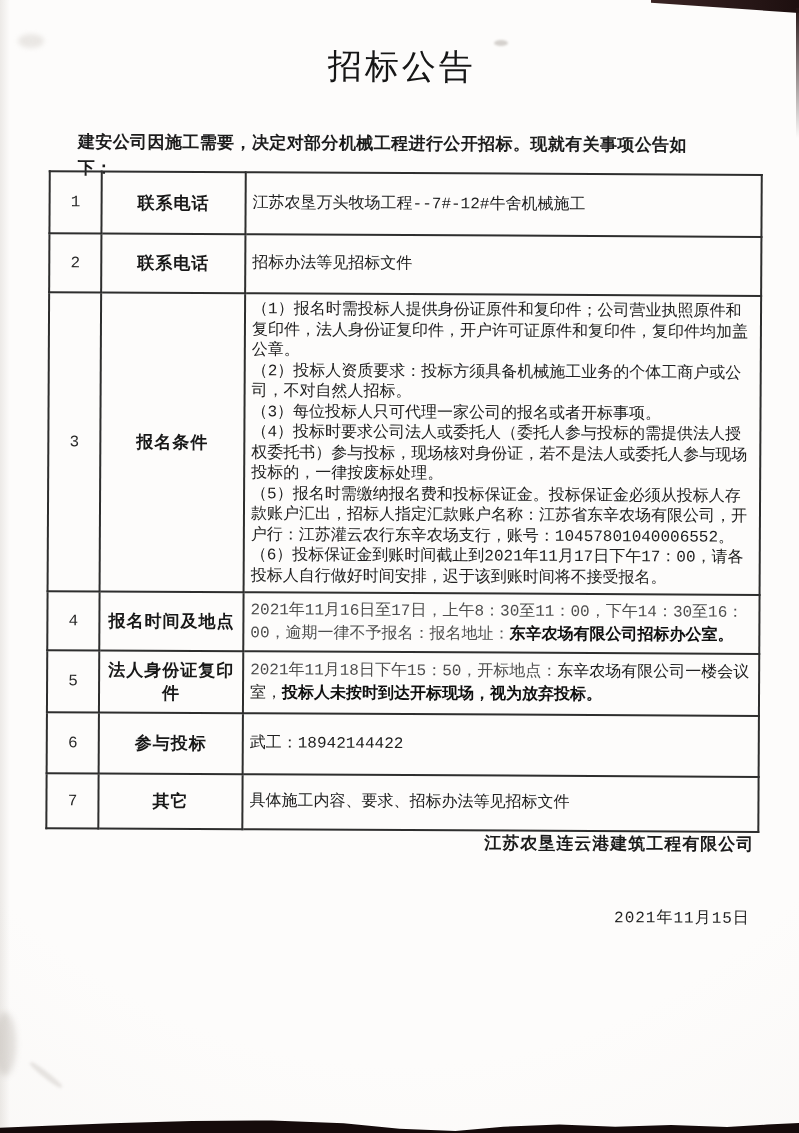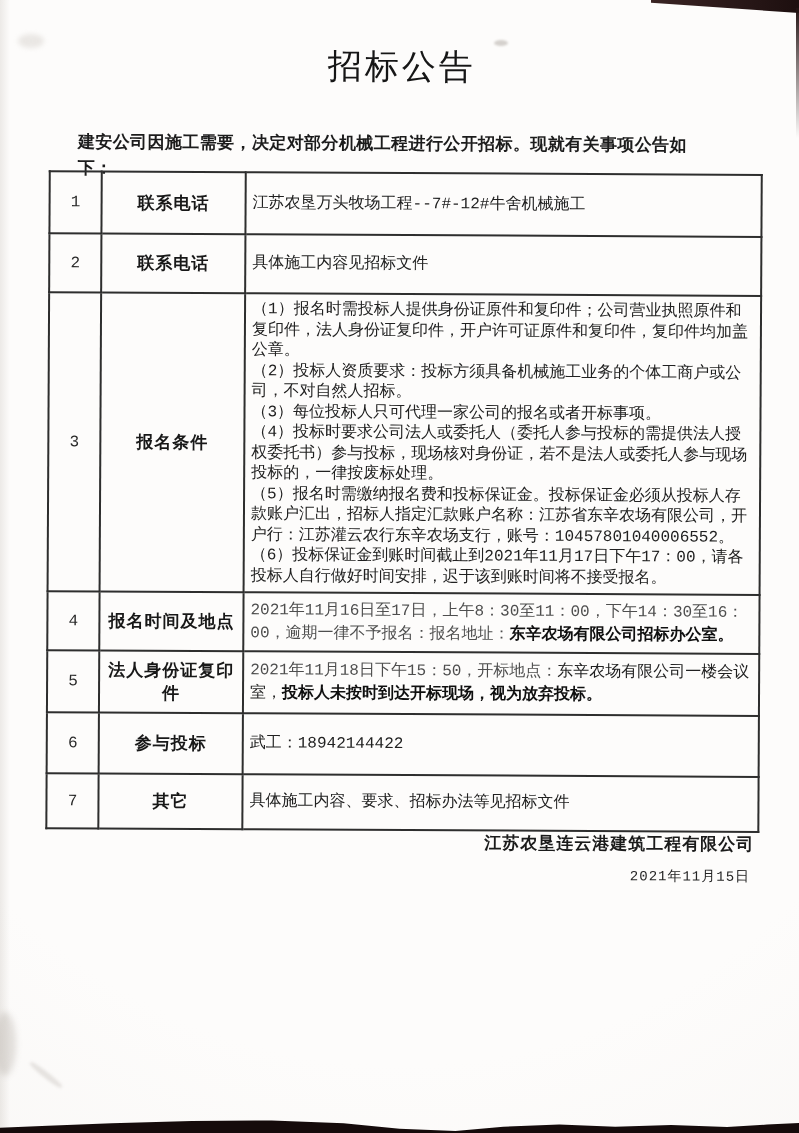--- a/index.html
+++ b/index.html
@@ -95,7 +95,7 @@
           <tr class="h2">
             <td class="c-num">2</td>
             <td class="c-label">联系电话</td>
-            <td class="c-content"><span class="seg s-normal">具体施工内容见招标文件</span></td>
+            <td class="c-content"><span class="seg s-normal">招标办法等见招标文件</span></td>
           </tr>
           <tr class="h3 dense">
             <td class="c-num">3</td>

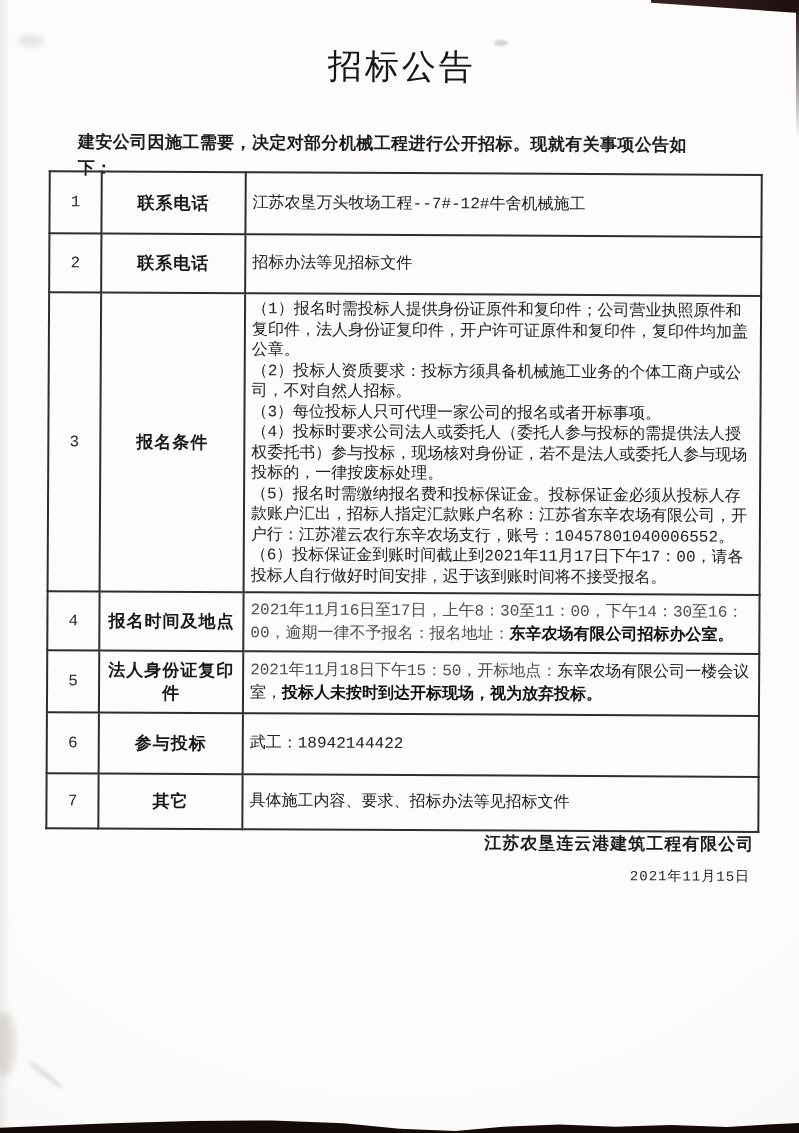--- a/index.html
+++ b/index.html
@@ -50,8 +50,8 @@
     font-size:17px;font-weight:700;color:#1b1b1b;letter-spacing:1px;
   }
   .date{
-    position:absolute;right:47px;top:866px;
-    font-size:14px;color:#242424;letter-spacing:1px;
+    position:absolute;right:47px;top:906px;
+    font-size:16px;color:#242424;letter-spacing:1px;
   }
   
   .art{position:absolute;pointer-events:none;}

